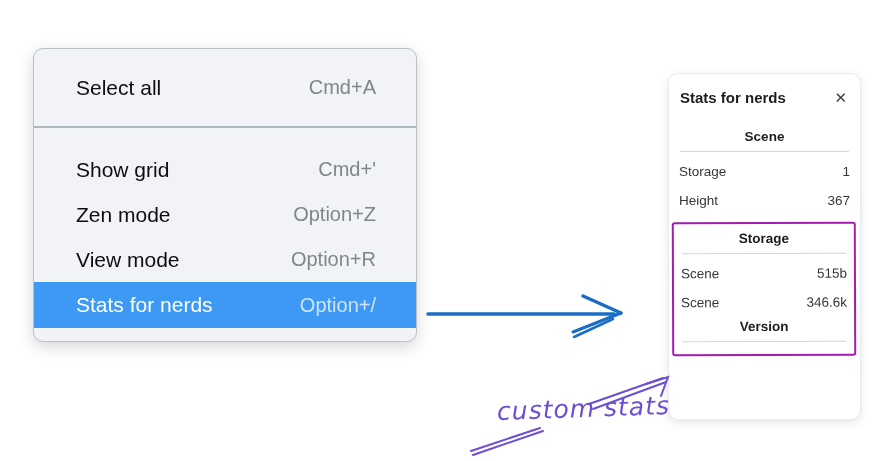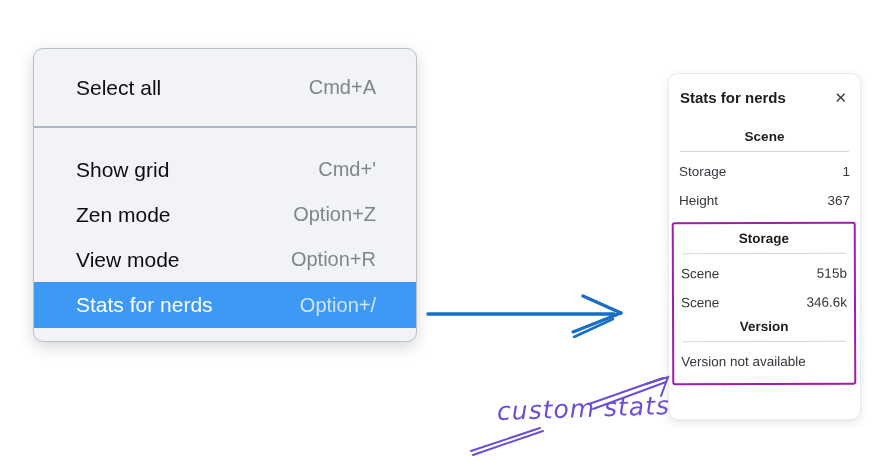--- a/index.html
+++ b/index.html
@@ -121,7 +121,6 @@
       </div>
       <div class="section-heading">Version</div>
       <div class="divider"></div>
-      <div class="version-note">Version not available</div>
     </div>
   </div>
 

